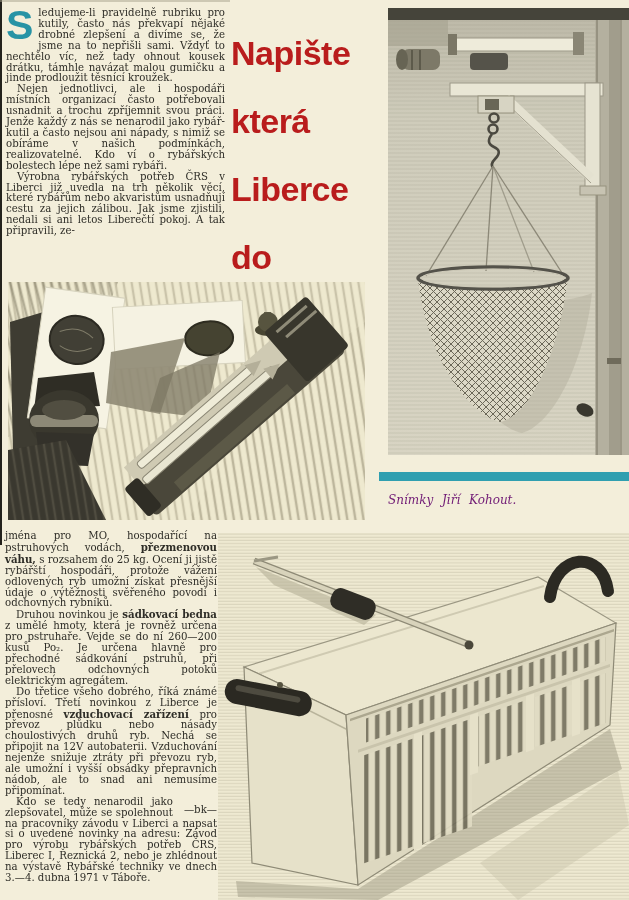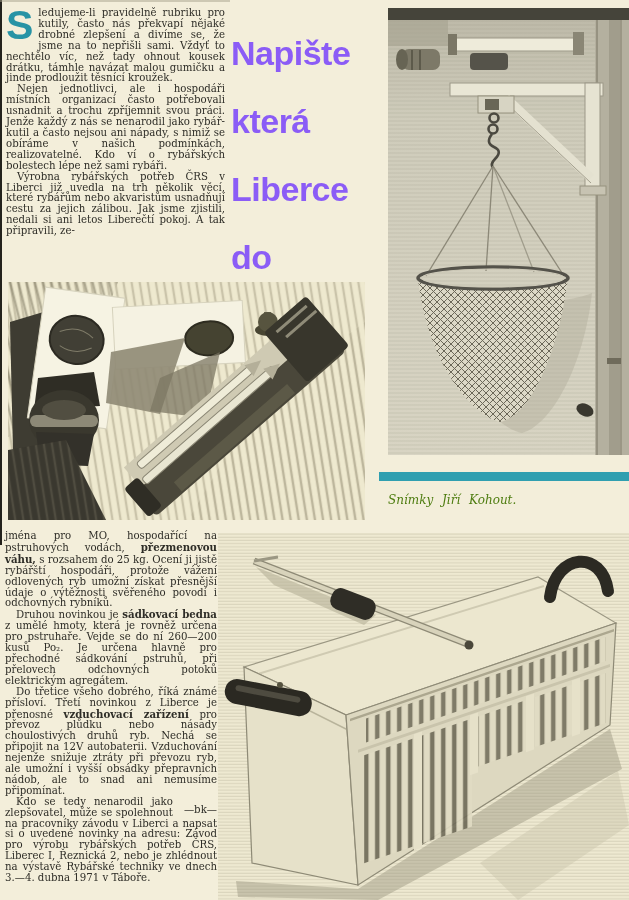--- a/index.html
+++ b/index.html
@@ -30,7 +30,7 @@
     position:absolute;left:231px;top:13px;width:150px;
     display:flex;flex-direction:column;gap:34px;
     font-family:"Liberation Sans",sans-serif;font-weight:bold;
-    font-size:34px;line-height:34px;color:#8b5cf6;letter-spacing:-.5px;
+    font-size:34px;line-height:34px;color:#b91c1c;letter-spacing:-.5px;
   }
 
   

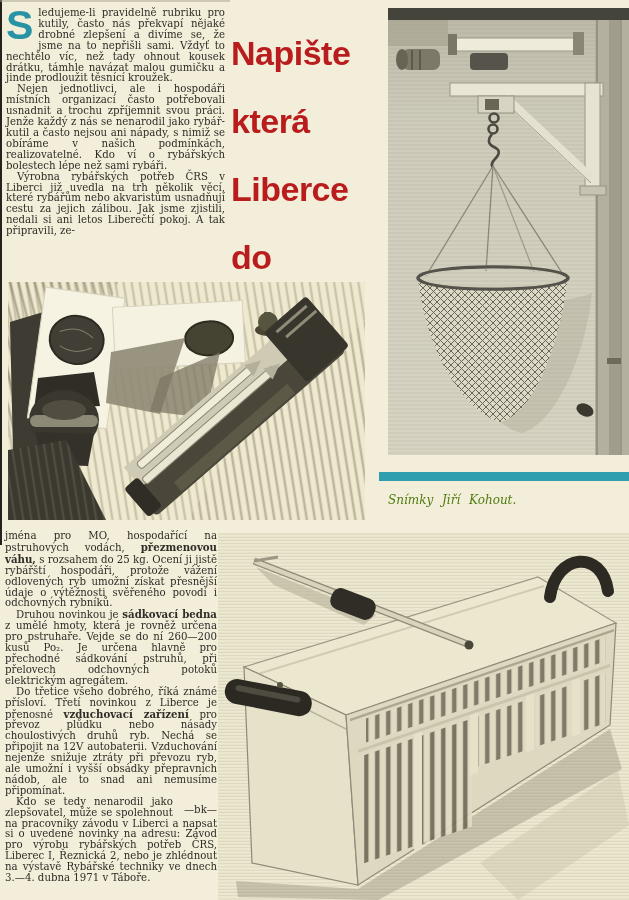--- a/index.html
+++ b/index.html
@@ -44,7 +44,7 @@
   .teal-bar{position:absolute;left:379px;top:472px;width:250px;height:9px;background:#2f9fb0;}
   .credit{
     position:absolute;left:388px;top:493px;margin:0;
-    font-style:italic;font-size:12px;word-spacing:5px;color:#4d7c0f;
+    font-style:italic;font-size:12px;word-spacing:5px;color:#701a75;
   }
 </style>
 </head>

